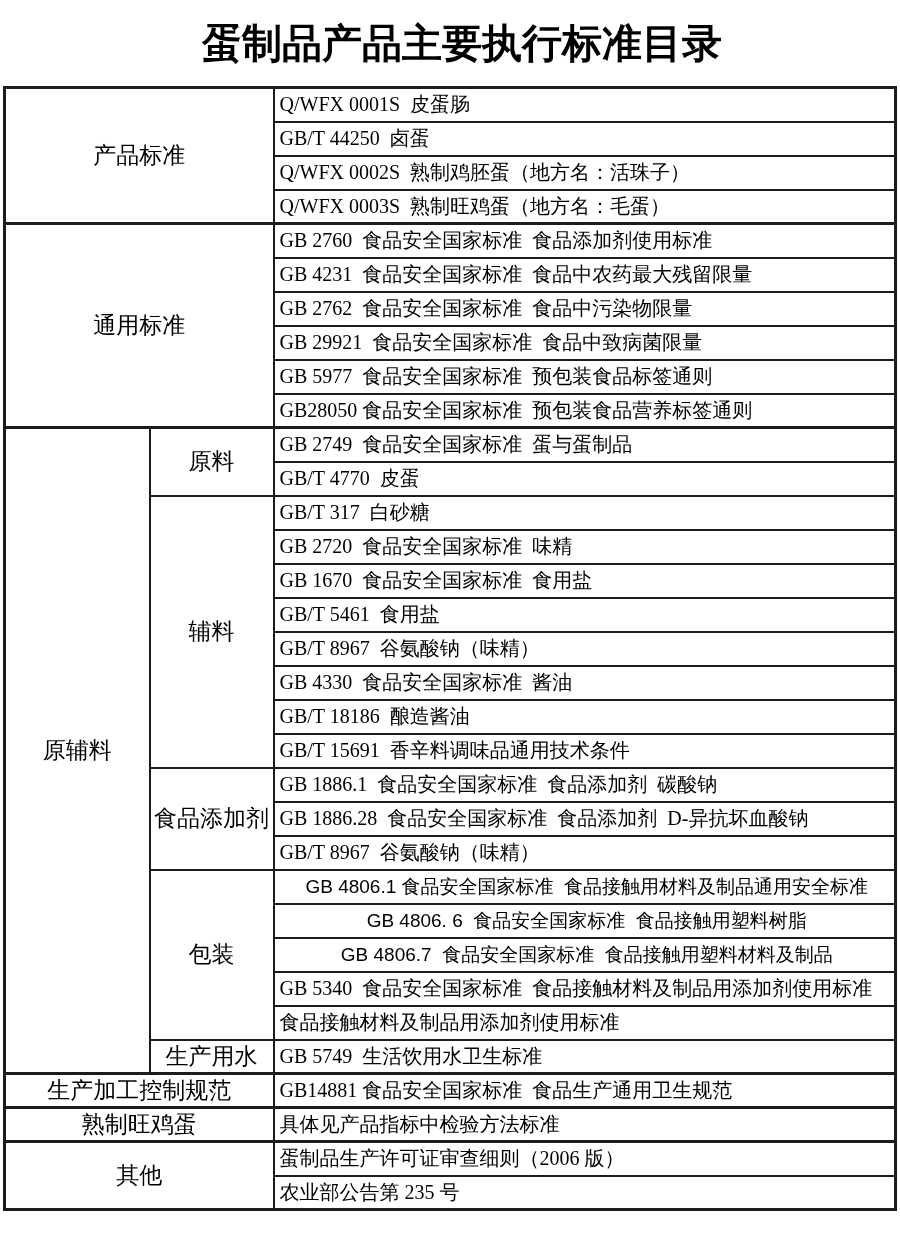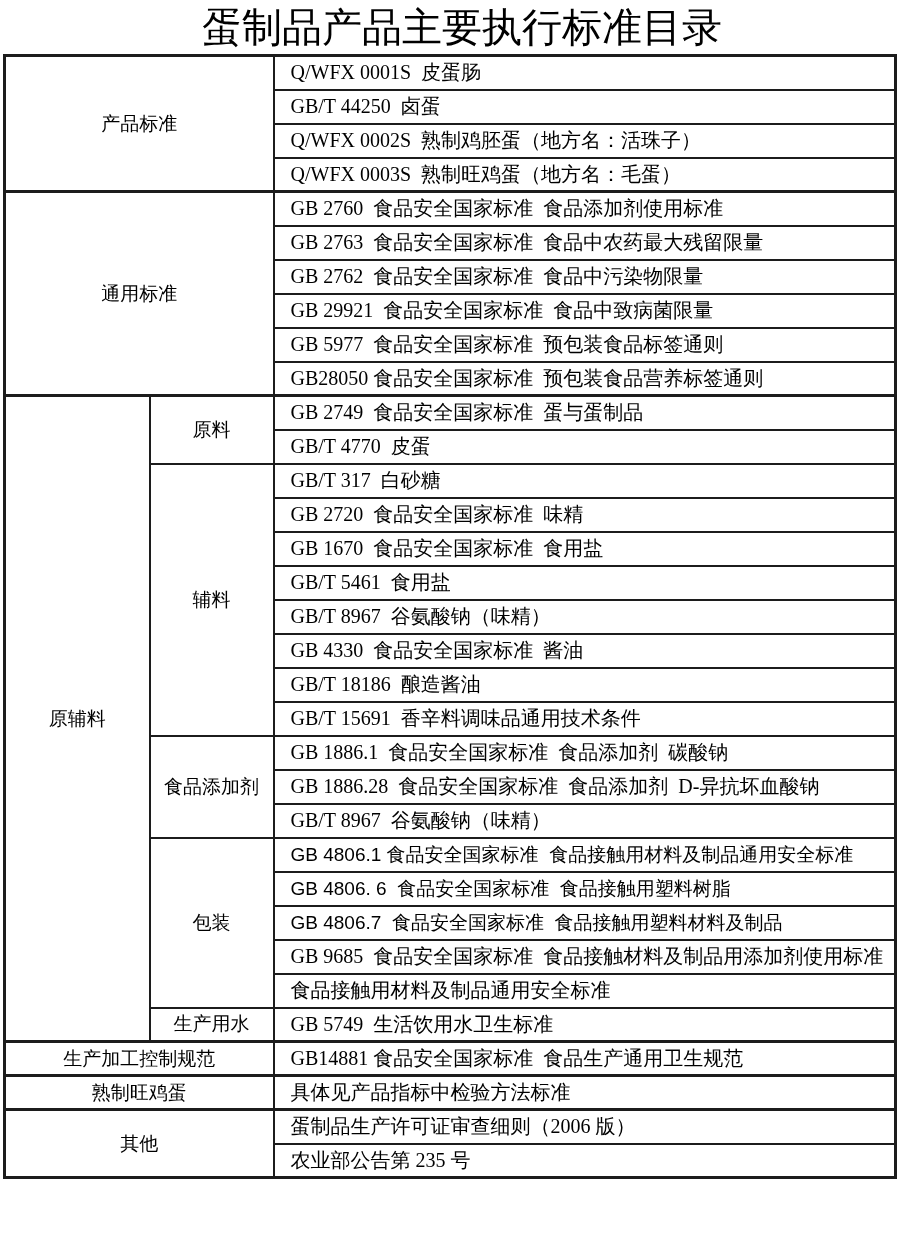--- a/index.html
+++ b/index.html
@@ -12,13 +12,13 @@
   }
   .page { width: 900px; height: 1252px; box-sizing: border-box; }
   .doc-title {
-    margin: 0;
+    margin: 16px;
     padding-top: 4px;
     height: 50px;
     text-align: center;
     font-size: 40px;
     line-height: 48px;
-    font-weight: normal;
+    font-weight: bold;
     letter-spacing: 0px;
     white-space: nowrap;
     padding-left: 24px;

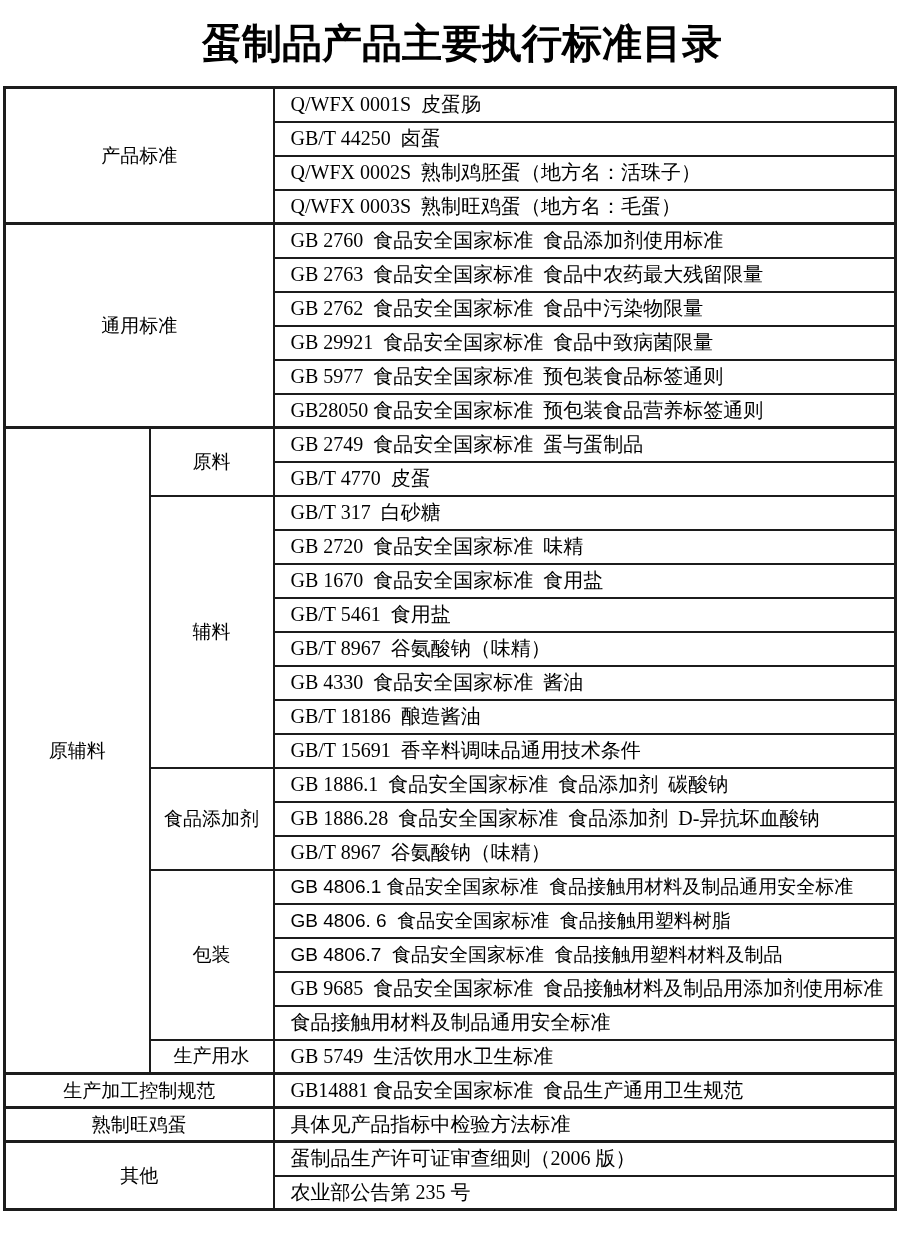--- a/index.html
+++ b/index.html
@@ -48,7 +48,7 @@
   td.std {
     text-align: left;
     vertical-align: middle;
-    padding-left: 16px;
+    padding-left: 5px;
     white-space: pre;
   }
   tr.sec-start td { border-top-width: 3px; }

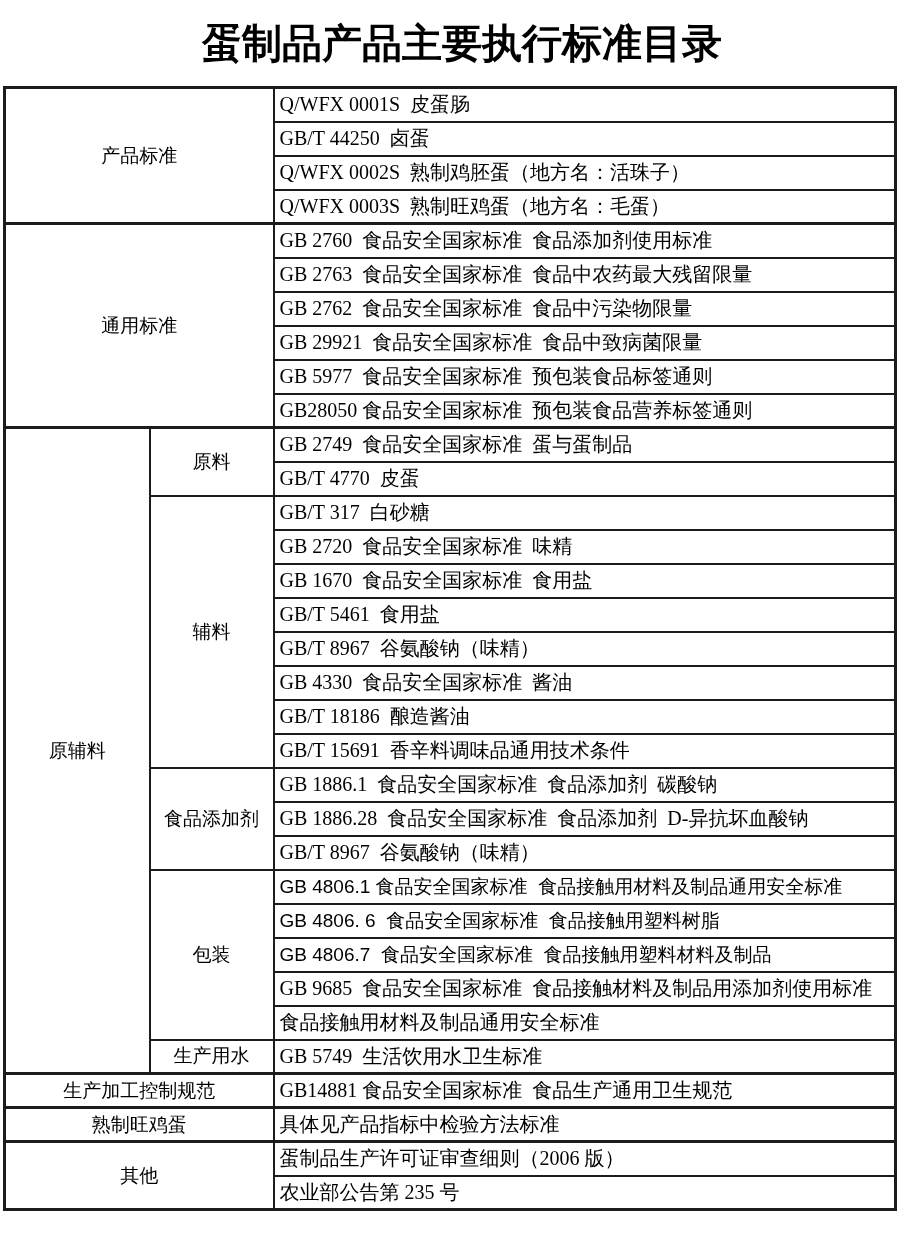--- a/index.html
+++ b/index.html
@@ -42,7 +42,7 @@
   td.cat, td.subcat {
     text-align: center;
     vertical-align: middle;
-    font-size: 19px;
+    font-size: 23px;
     white-space: nowrap;
   }
   td.std {

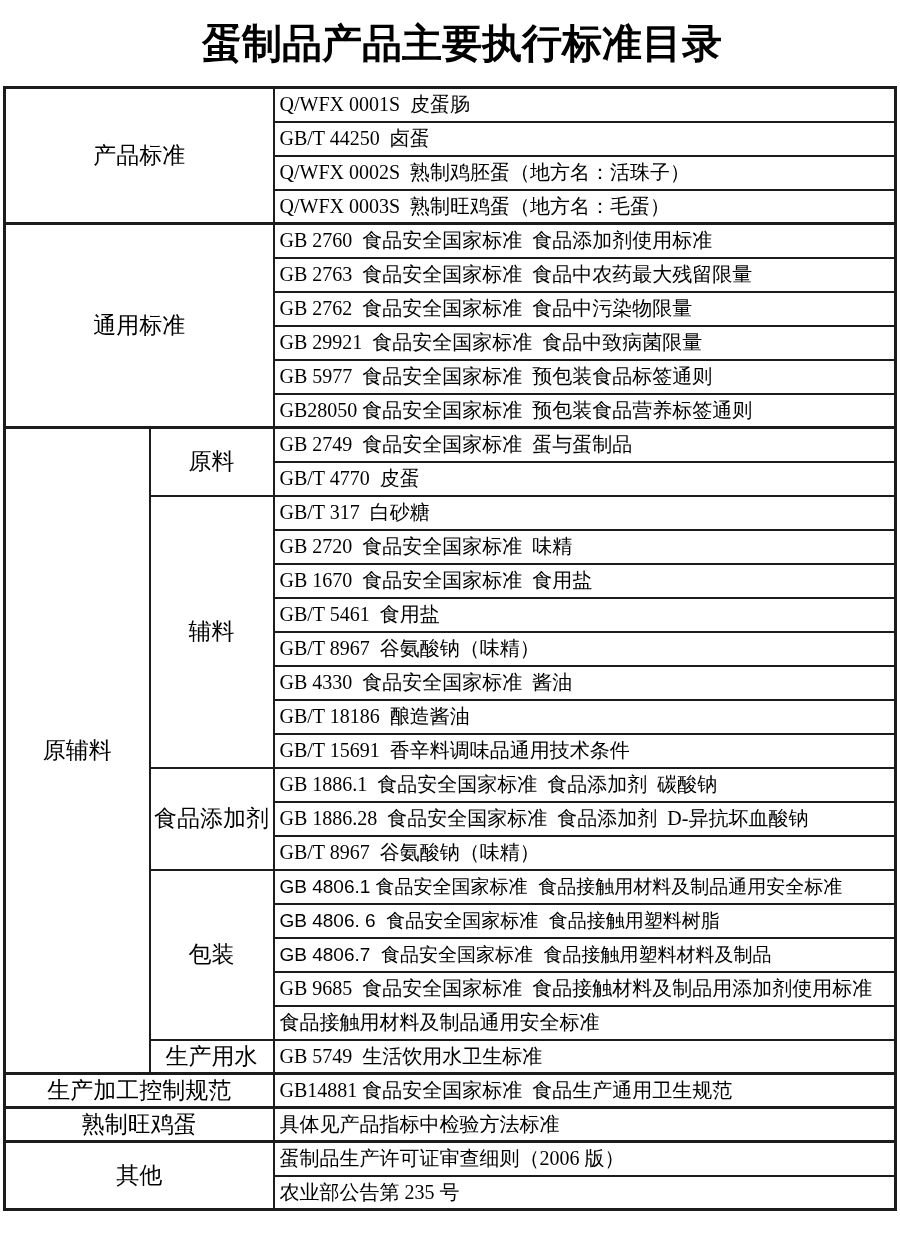--- a/index.html
+++ b/index.html
@@ -88,7 +88,7 @@
         <td class="std">GB 2760  食品安全国家标准  食品添加剂使用标准</td>
       </tr>
       <tr>
-          <td class="std">GB 2763  食品安全国家标准  食品中农药最大残留限量</td>
+          <td class="std">GB 4231  食品安全国家标准  食品中农药最大残留限量</td>
         </tr>
       <tr>
           <td class="std">GB 2762  食品安全国家标准  食品中污染物限量</td>

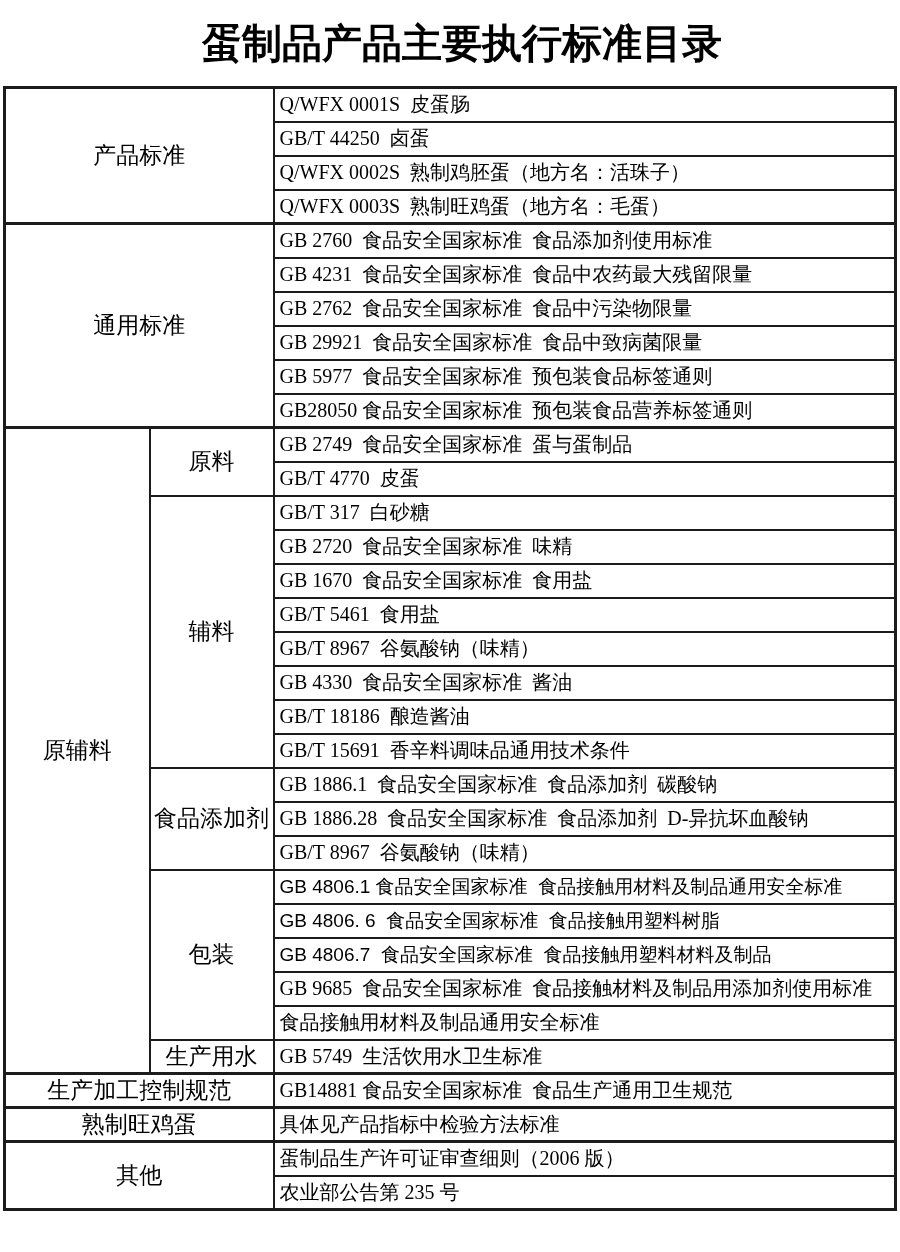--- a/index.html
+++ b/index.html
@@ -52,7 +52,7 @@
     white-space: pre;
   }
   tr.sec-start td { border-top-width: 3px; }
-  td.sans { font-family: "Liberation Sans", "DejaVu Sans", sans-serif; font-size: 19px; }
+  td.sans { font-family: "Liberation Sans", "DejaVu Sans", sans-serif; font-size: 19px; text-align: center; }
 </style>
 </head>
 <body>

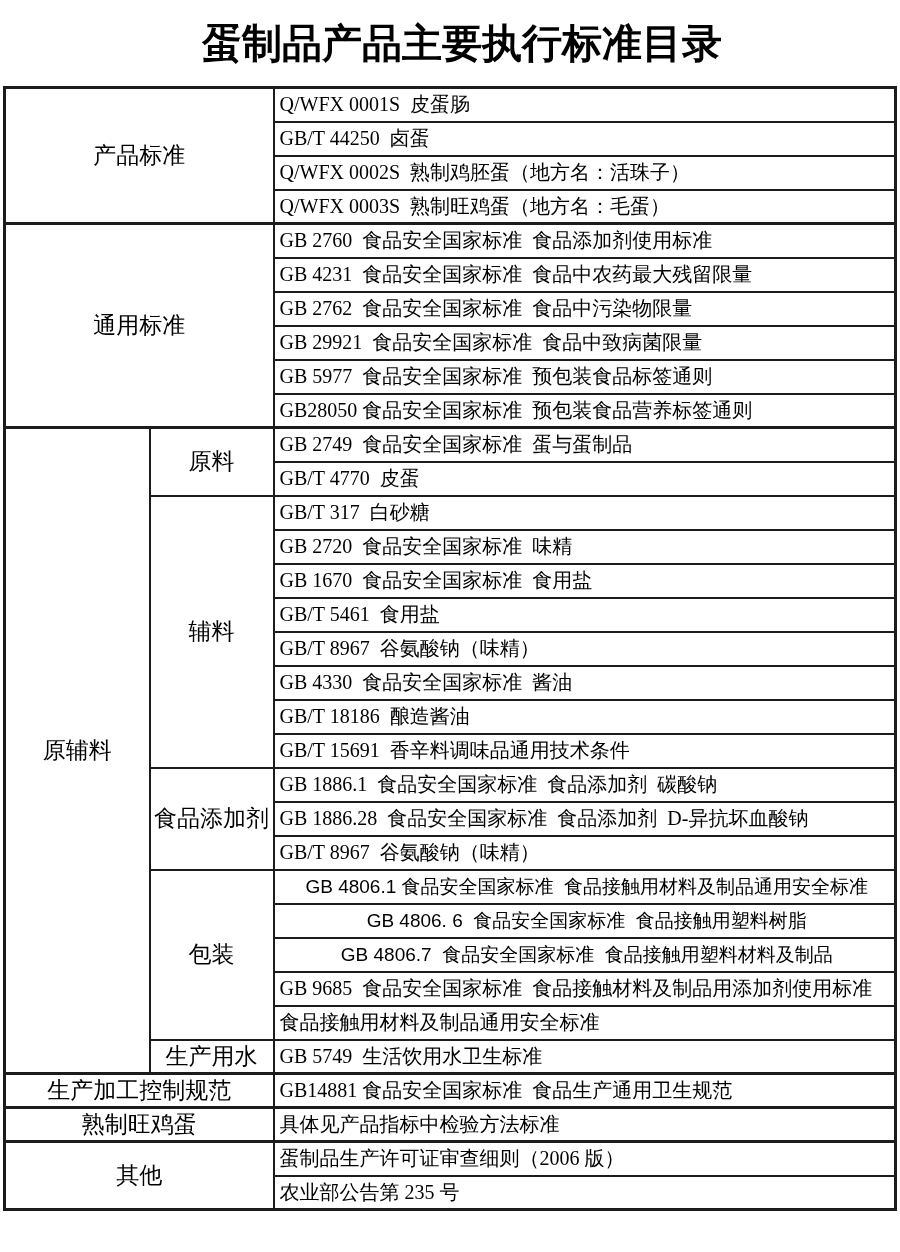--- a/index.html
+++ b/index.html
@@ -160,7 +160,7 @@
           <td class="std sans">GB 4806.7  食品安全国家标准  食品接触用塑料材料及制品</td>
         </tr>
       <tr>
-          <td class="std">GB 9685  食品安全国家标准  食品接触材料及制品用添加剂使用标准</td>
+          <td class="std">GB 5340  食品安全国家标准  食品接触材料及制品用添加剂使用标准</td>
         </tr>
       <tr>
           <td class="std">食品接触用材料及制品通用安全标准</td>

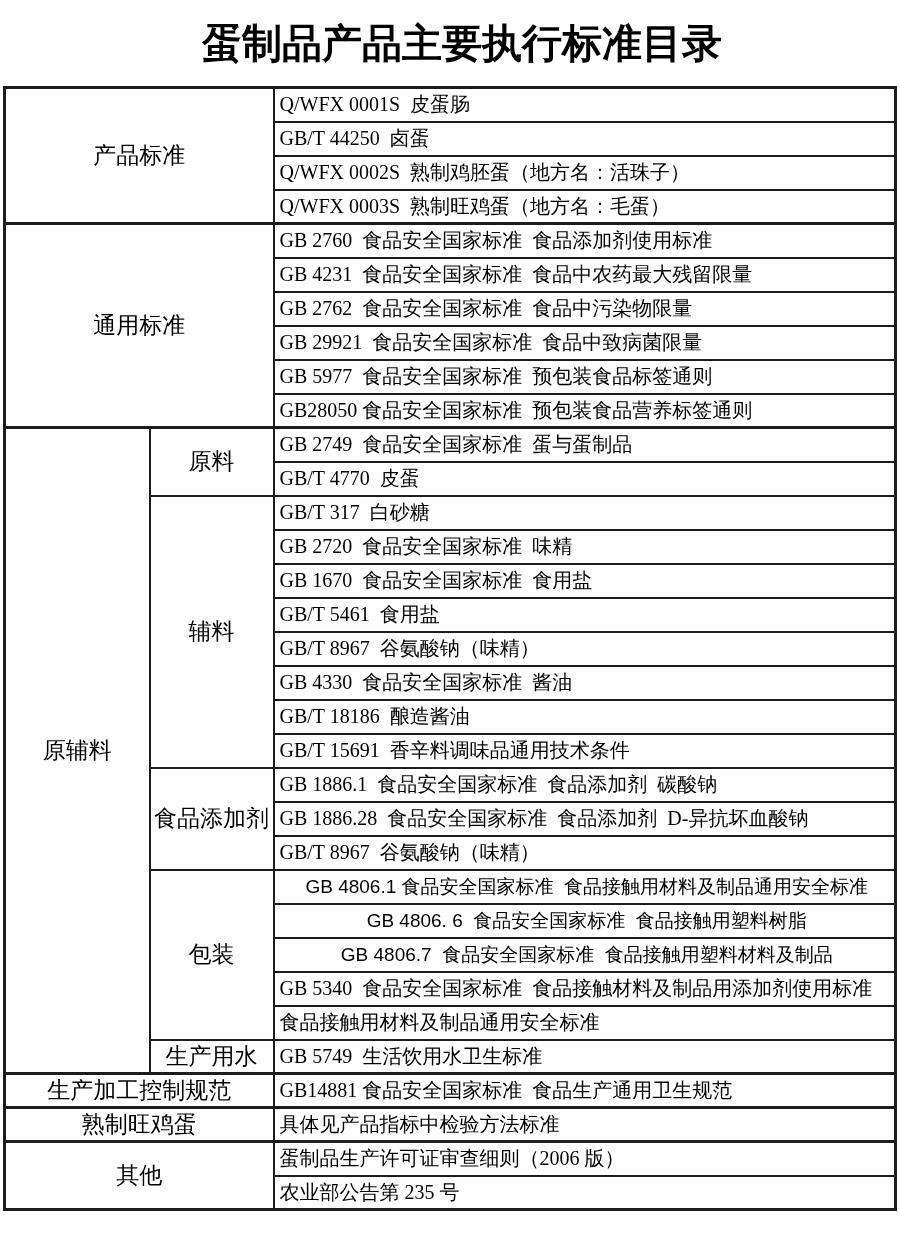--- a/index.html
+++ b/index.html
@@ -163,7 +163,7 @@
           <td class="std">GB 5340  食品安全国家标准  食品接触材料及制品用添加剂使用标准</td>
         </tr>
       <tr>
-          <td class="std">食品接触用材料及制品通用安全标准</td>
+          <td class="std">食品接触材料及制品用添加剂使用标准</td>
         </tr>
 
       <tr>

